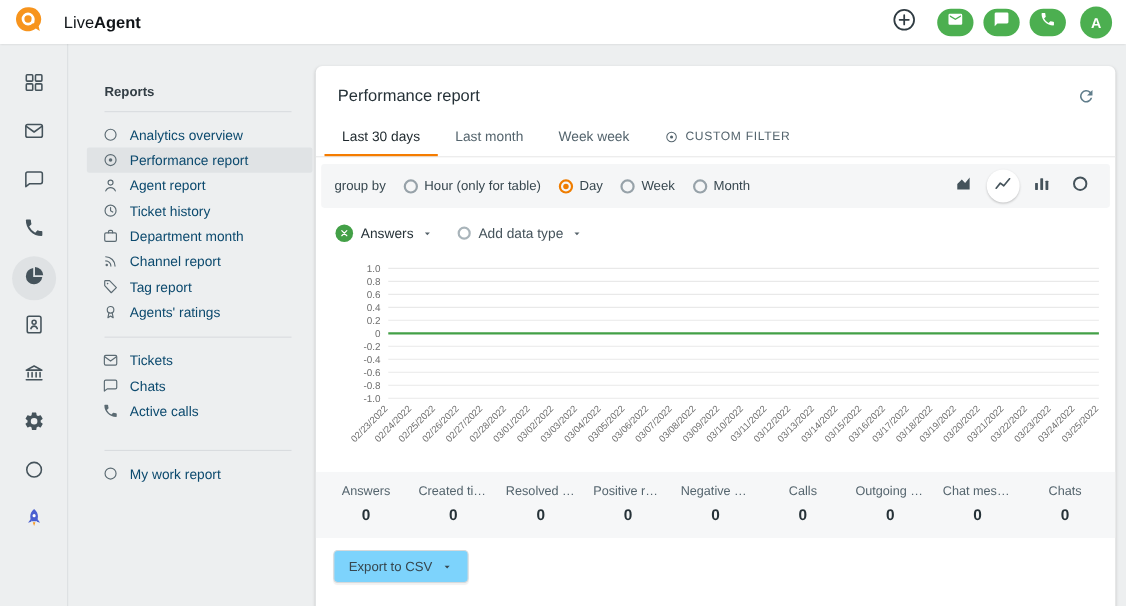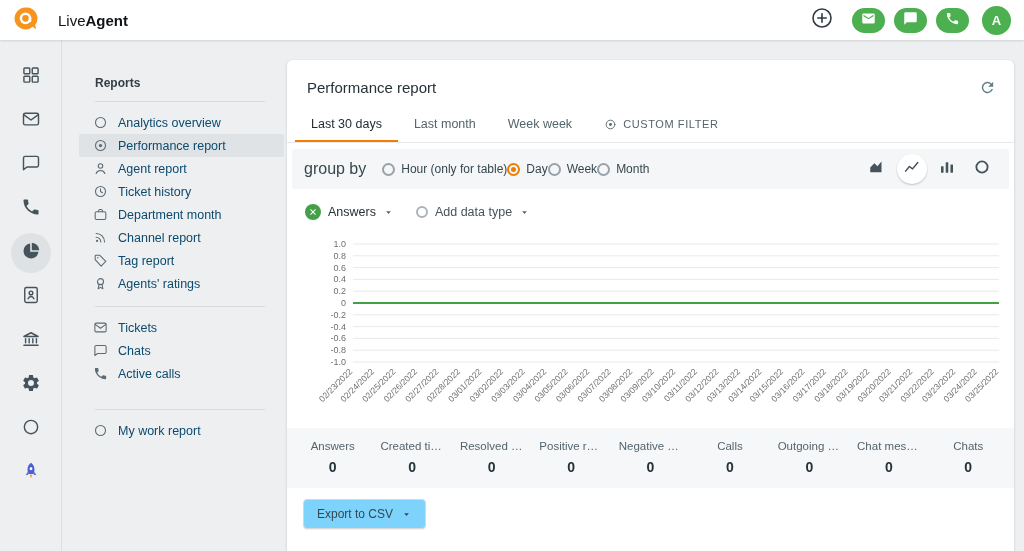--- a/index.html
+++ b/index.html
@@ -44,7 +44,7 @@
   .tab-ic{display:flex;color:#54646d}
 
   .toolbar{background:#f5f6f7;height:40px;display:flex;align-items:center;margin:6px 5px 0;border-radius:3px;padding:0 12px;gap:16px}
-  .gb-label{font-size:16px;color:#37474f}
+  .gb-label{font-size:12px;color:#37474f}
   .radios{display:flex;gap:0;align-items:flex-end}
   .radio{display:flex;align-items:center;gap:6px;cursor:pointer}
   .rdot{width:13px;height:13px;border-radius:50%;border:2px solid #97a2a9;position:relative;flex:0 0 auto}

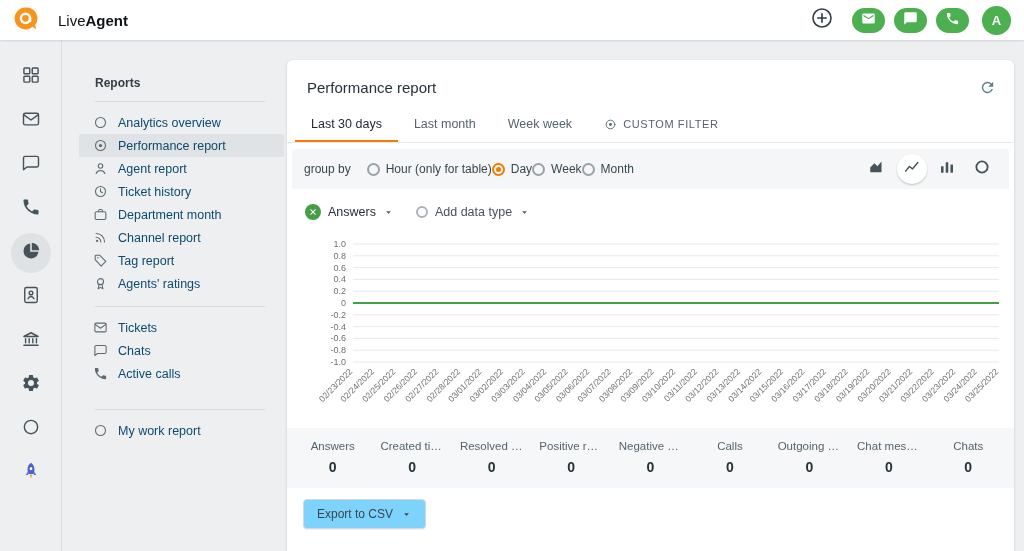--- a/index.html
+++ b/index.html
@@ -45,7 +45,7 @@
 
   .toolbar{background:#f5f6f7;height:40px;display:flex;align-items:center;margin:6px 5px 0;border-radius:3px;padding:0 12px;gap:16px}
   .gb-label{font-size:12px;color:#37474f}
-  .radios{display:flex;gap:0;align-items:flex-end}
+  .radios{display:flex;gap:16px;align-items:flex-end}
   .radio{display:flex;align-items:center;gap:6px;cursor:pointer}
   .rdot{width:13px;height:13px;border-radius:50%;border:2px solid #97a2a9;position:relative;flex:0 0 auto}
   .radio.selected .rdot{border-color:#ef7d00}

